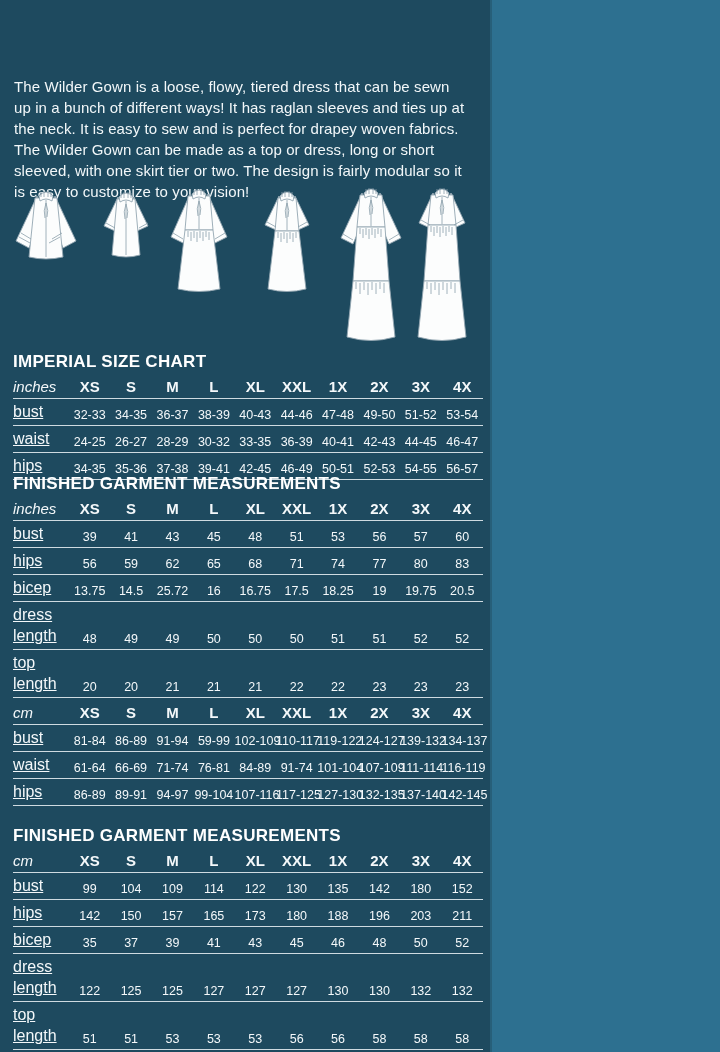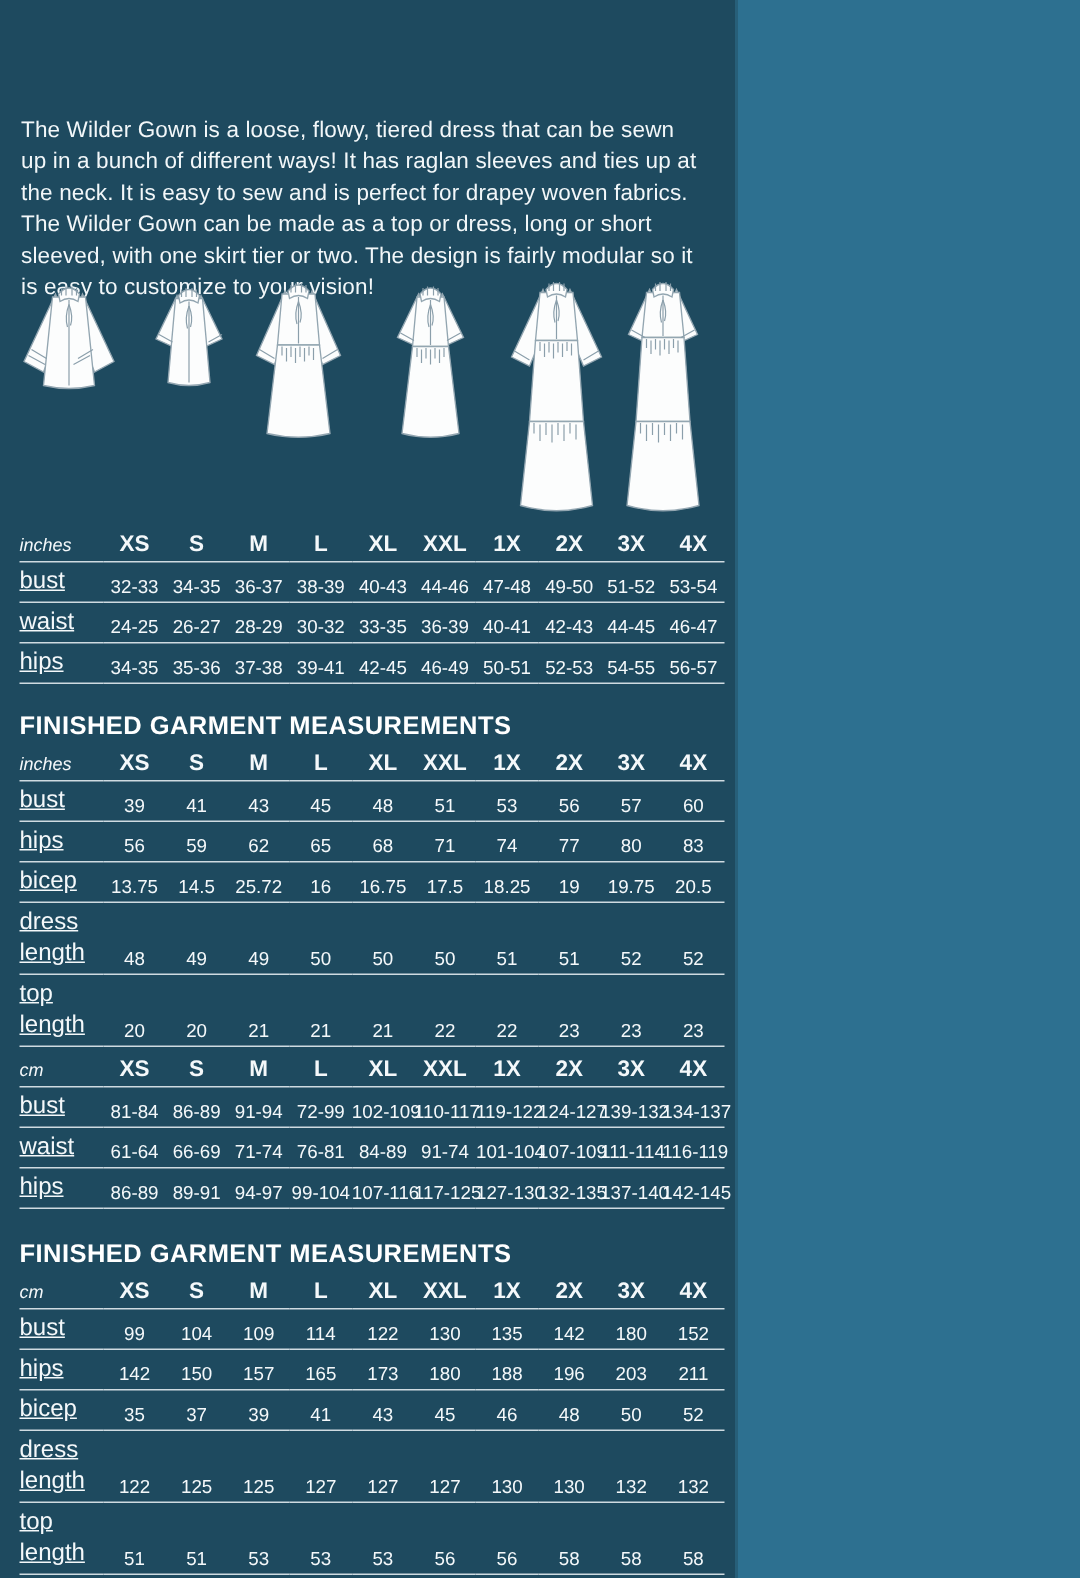--- a/index.html
+++ b/index.html
@@ -157,6 +157,7 @@
     </div>
 
     <section class="chart-section" style="top:352px;">
+      <div class="chart-title">IMPERIAL SIZE CHART</div>
       <table class="size-table">
           <colgroup>
             <col class="lbl">

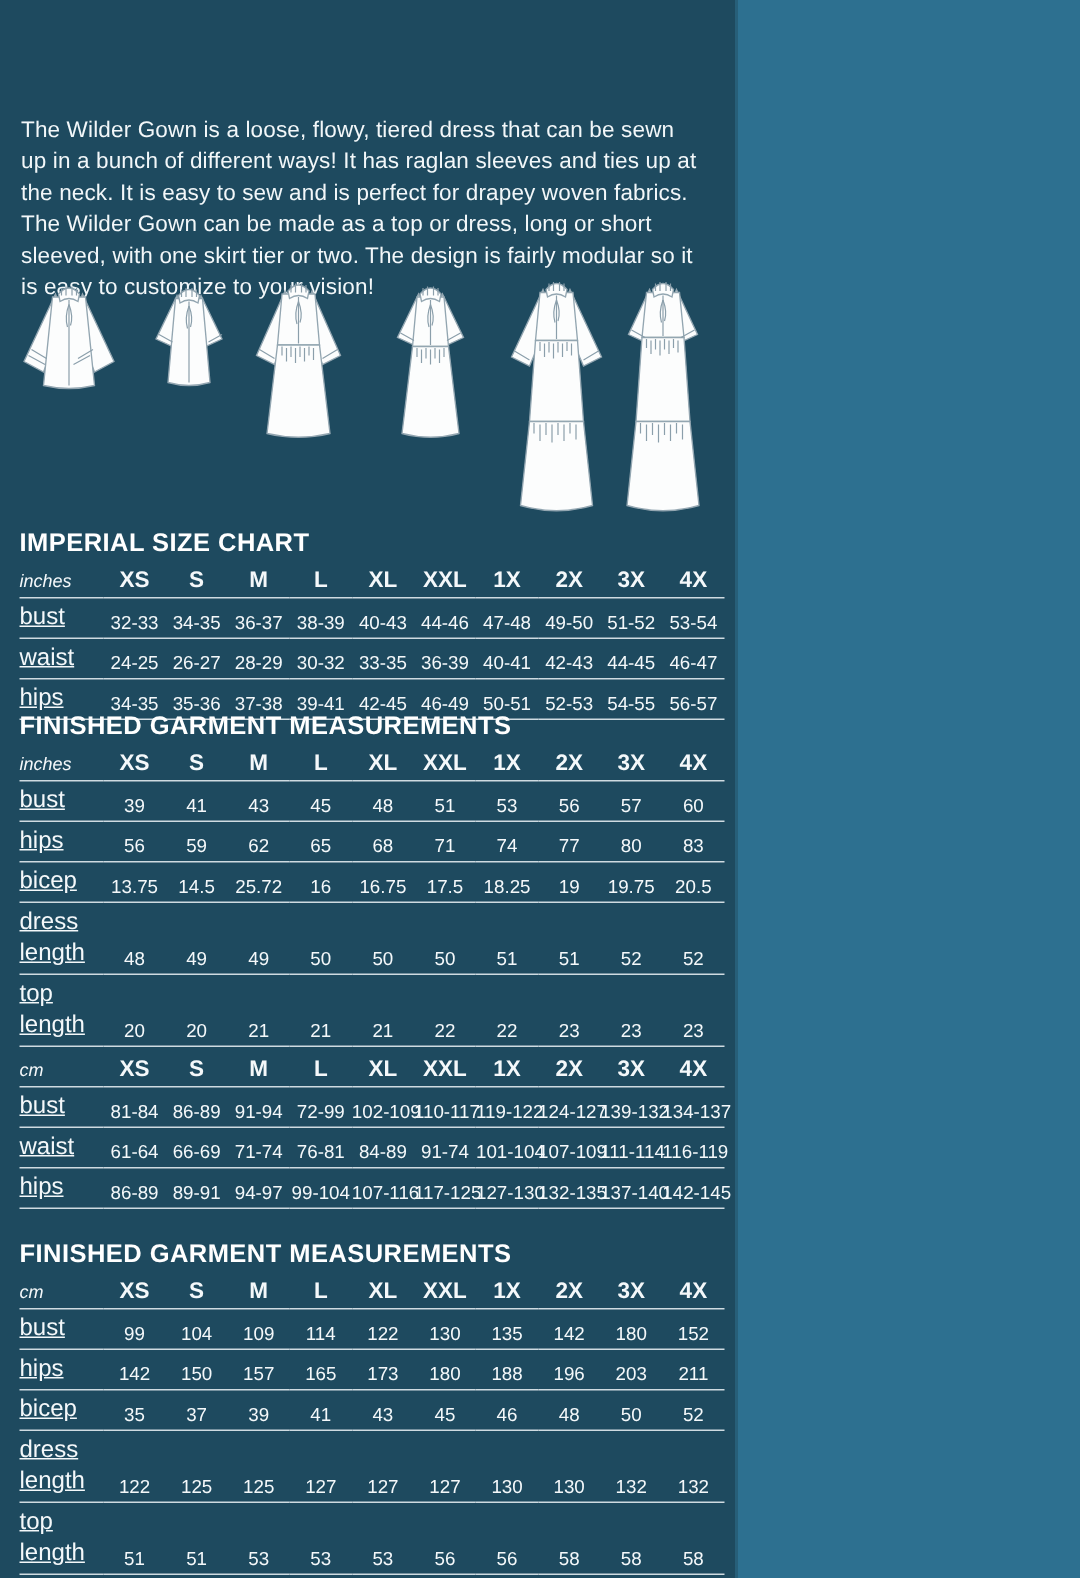--- a/index.html
+++ b/index.html
@@ -19,7 +19,7 @@
   table.size-table { width:470px; border-collapse:collapse; table-layout:fixed; }
   table.size-table th, table.size-table td { border-bottom:1px solid rgba(238,245,248,0.85); padding:2px 0 3px 0; color:#f4f8fa; }
   table.size-table th { font-size:15px; font-weight:bold; text-align:center; }
-  table.size-table th.unit { font-style:italic; font-weight:normal; text-align:left; font-size:12px; }
+  table.size-table th.unit { font-style:italic; font-weight:normal; text-align:left; font-size:15px; }
   table.size-table td { font-size:12.5px; text-align:center; white-space:nowrap; vertical-align:bottom; }
   table.size-table td.rowlabel { font-size:16px; text-align:left; white-space:normal; text-decoration:underline; line-height:21px; padding-right:2px;margin-top:12px; }
   table.size-table col.lbl { width:56px; }

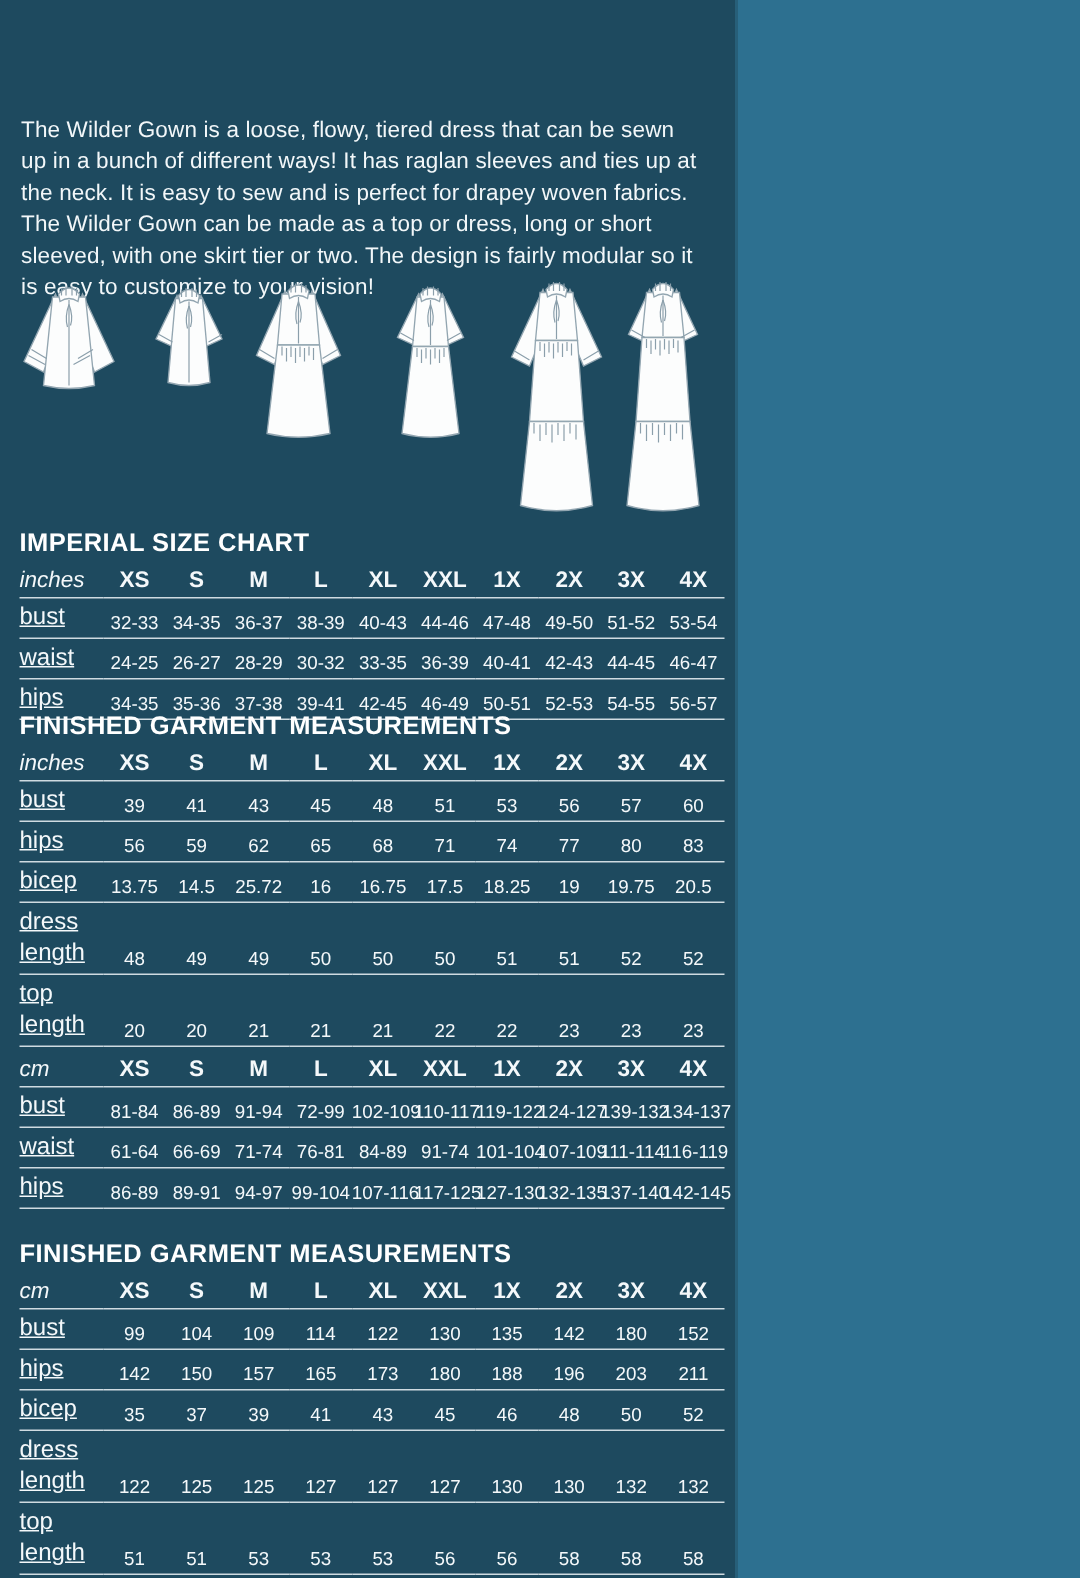--- a/index.html
+++ b/index.html
@@ -368,7 +368,7 @@
               <td>81-84</td>
               <td>86-89</td>
               <td>91-94</td>
-              <td>72-99</td>
+              <td>59-99</td>
               <td>102-109</td>
               <td>110-117</td>
               <td>119-122</td>

